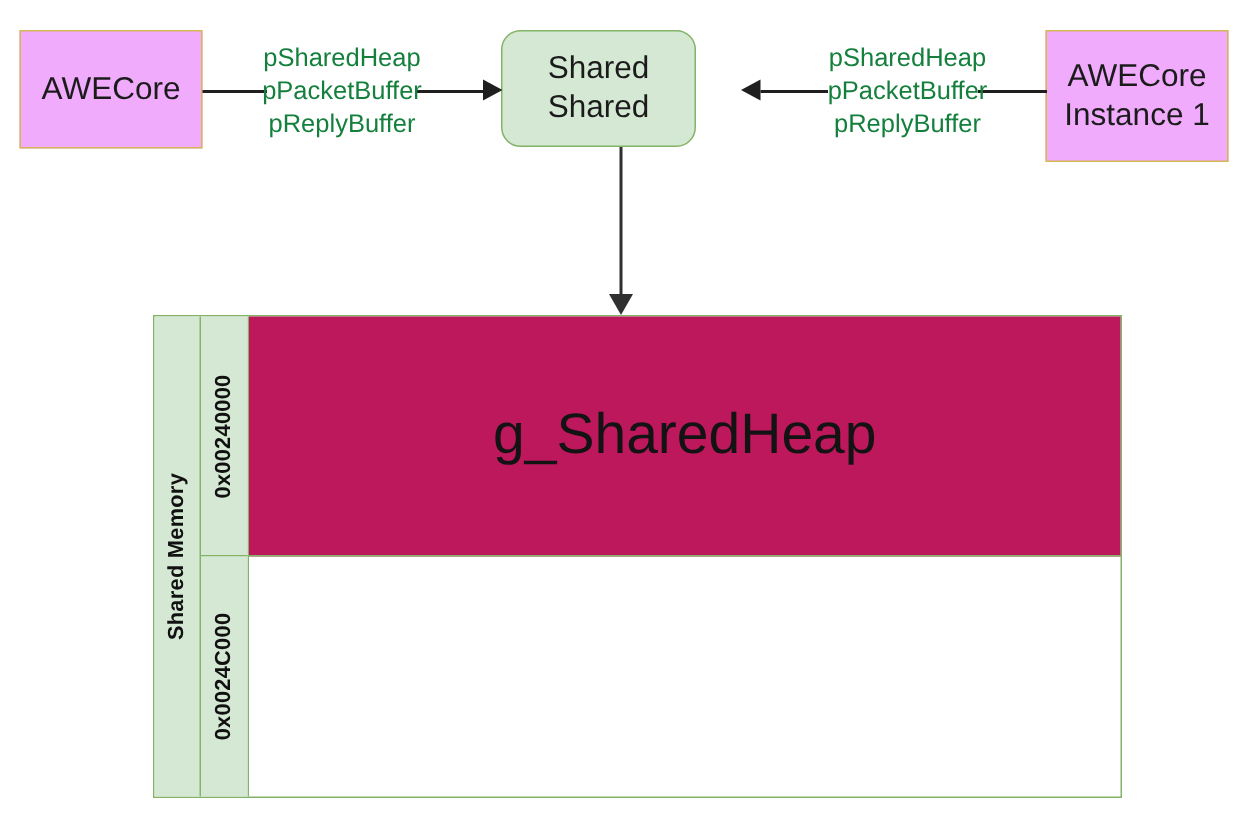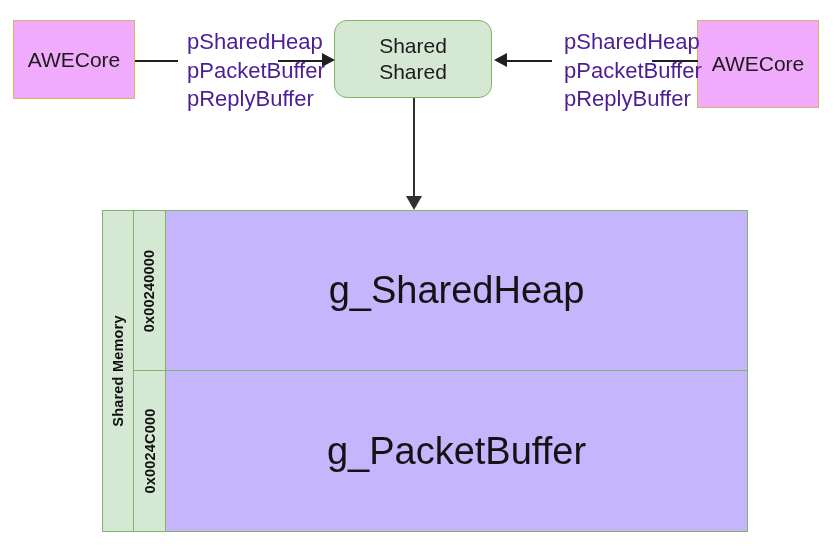--- a/index.html
+++ b/index.html
@@ -79,12 +79,11 @@
   
   .edge-label {
     position: absolute;
-    font-size: 22px;
-    color: #4c1d95;
+    font-size: 17px;
+    color: #15803d;
     line-height: 1.30;
     text-align: center;
     white-space: nowrap;
-    margin-left: 19px;
   }
 
   

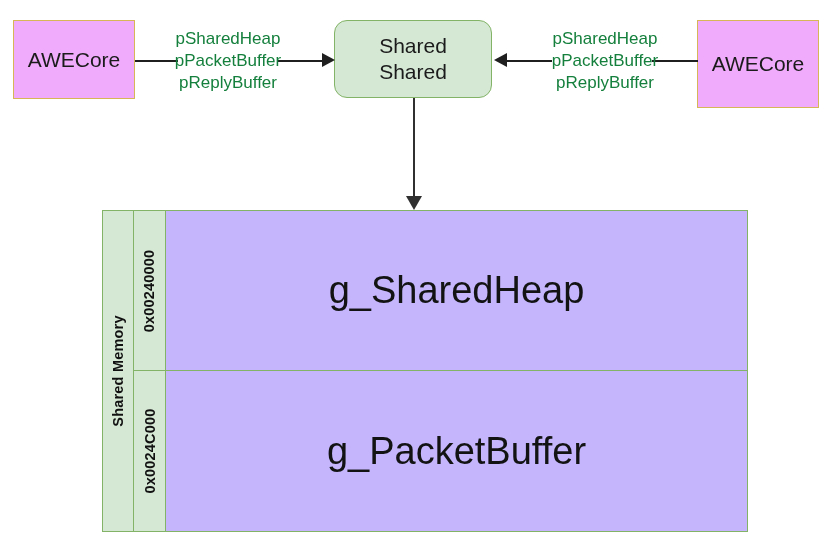--- a/index.html
+++ b/index.html
@@ -187,7 +187,7 @@
     </div>
   </div>
 
-  <div class="node node-shared" style="left:334px; top:20px; width:158px; height:78px;">
+  <div class="node node-shared" style="left:334px; top:20px; width:130px; height:78px;">
     <div>
       <span>Shared</span><br>
       <span>Shared</span>

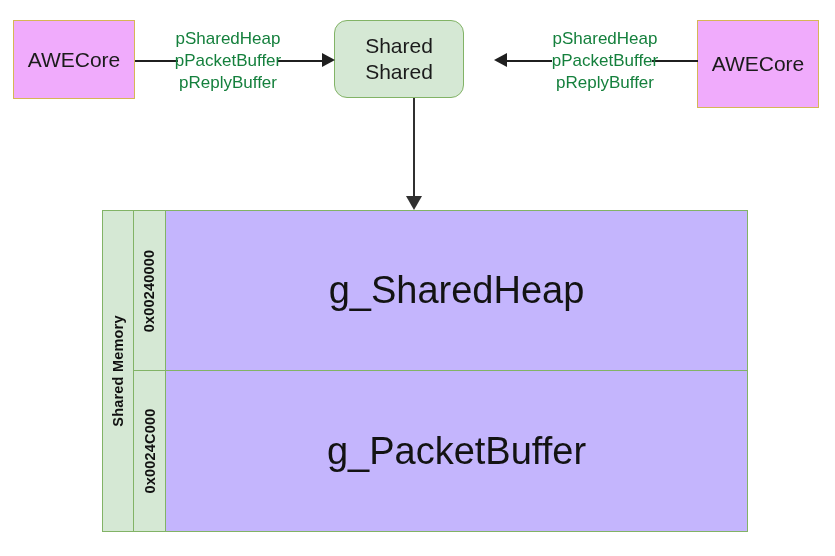--- a/index.html
+++ b/index.html
@@ -184,6 +184,7 @@
   <div class="node node-core" style="left:697px; top:20px; width:122px; height:88px;">
     <div>
       <span>AWECore</span><br>
+      <span>Instance 1</span>
     </div>
   </div>
 

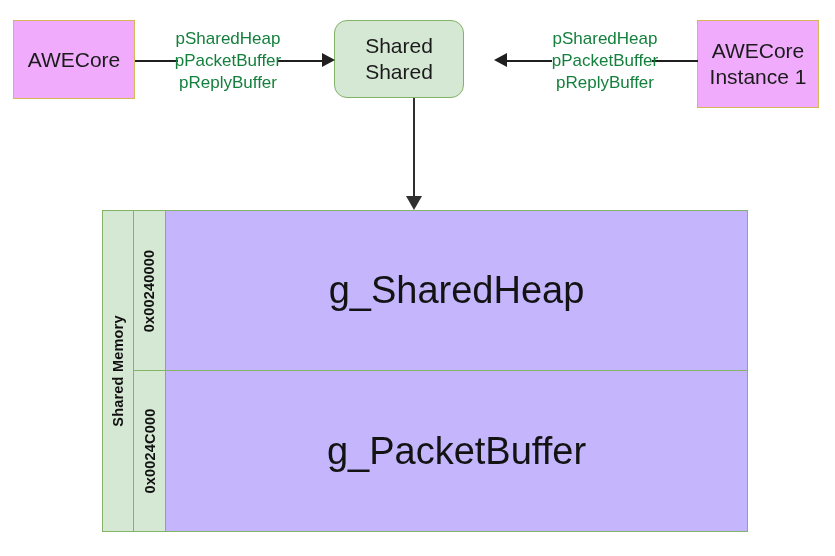--- a/index.html
+++ b/index.html
@@ -138,7 +138,7 @@
     display: flex;
     align-items: center;
     justify-content: center;
-    background: #c4b5fd;
+    background: #be185d;
   }
   .body-cell.top {
     flex: 0 0 159px;

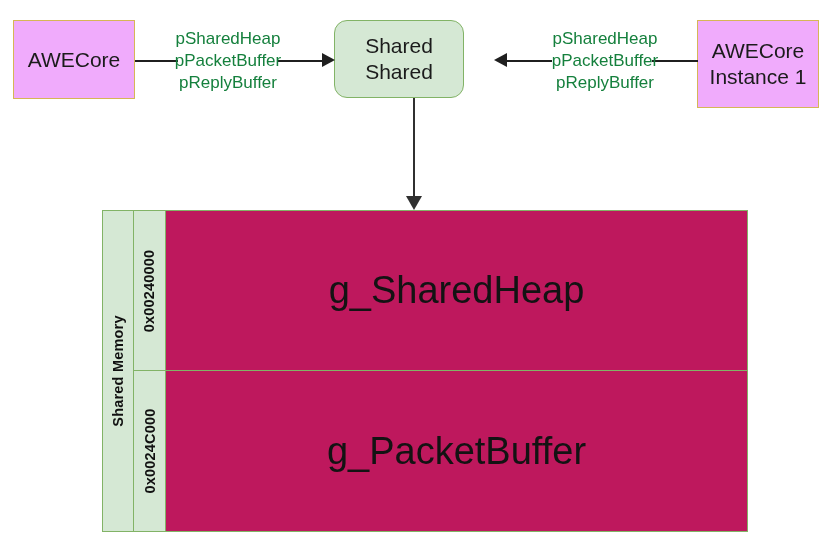--- a/index.html
+++ b/index.html
@@ -237,9 +237,6 @@
       <div class="body-cell top">
         <span class="region-label">g_SharedHeap</span>
       </div>
-      <div class="body-cell bottom">
-        <span class="region-label">g_PacketBuffer</span>
-      </div>
     </div>
 
   </div>

